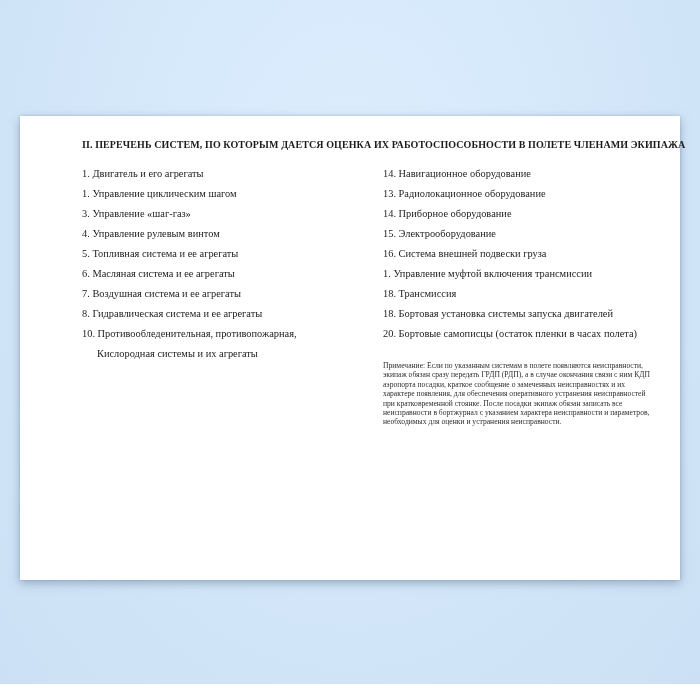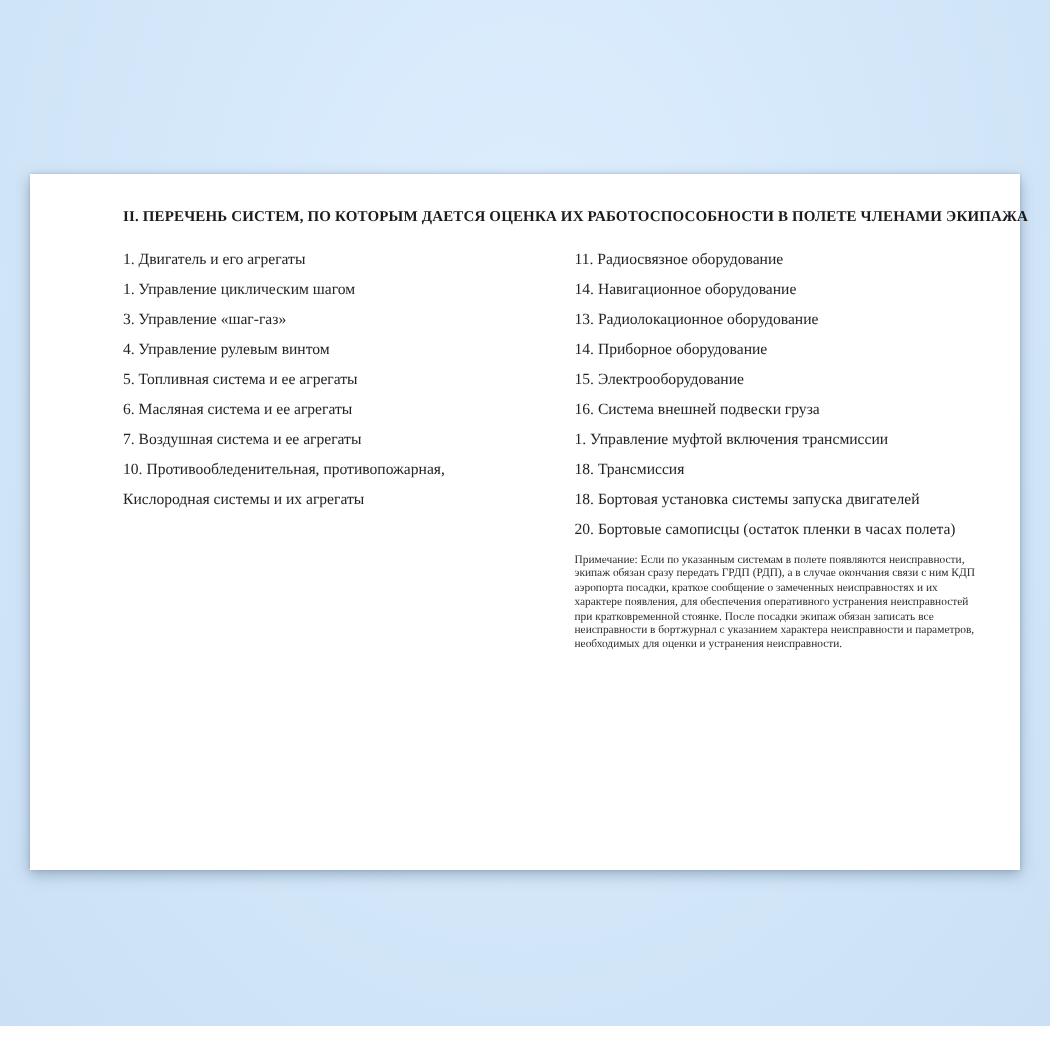--- a/index.html
+++ b/index.html
@@ -88,7 +88,6 @@
         <div class="item item-cont">Кислородная системы и их агрегаты</div>
       </div>
       <div class="col-right">
-        <div class="item">11. Радиосвязное оборудование</div>
         <div class="item">14. Навигационное оборудование</div>
         <div class="item">13. Радиолокационное оборудование</div>
         <div class="item">14. Приборное оборудование</div>

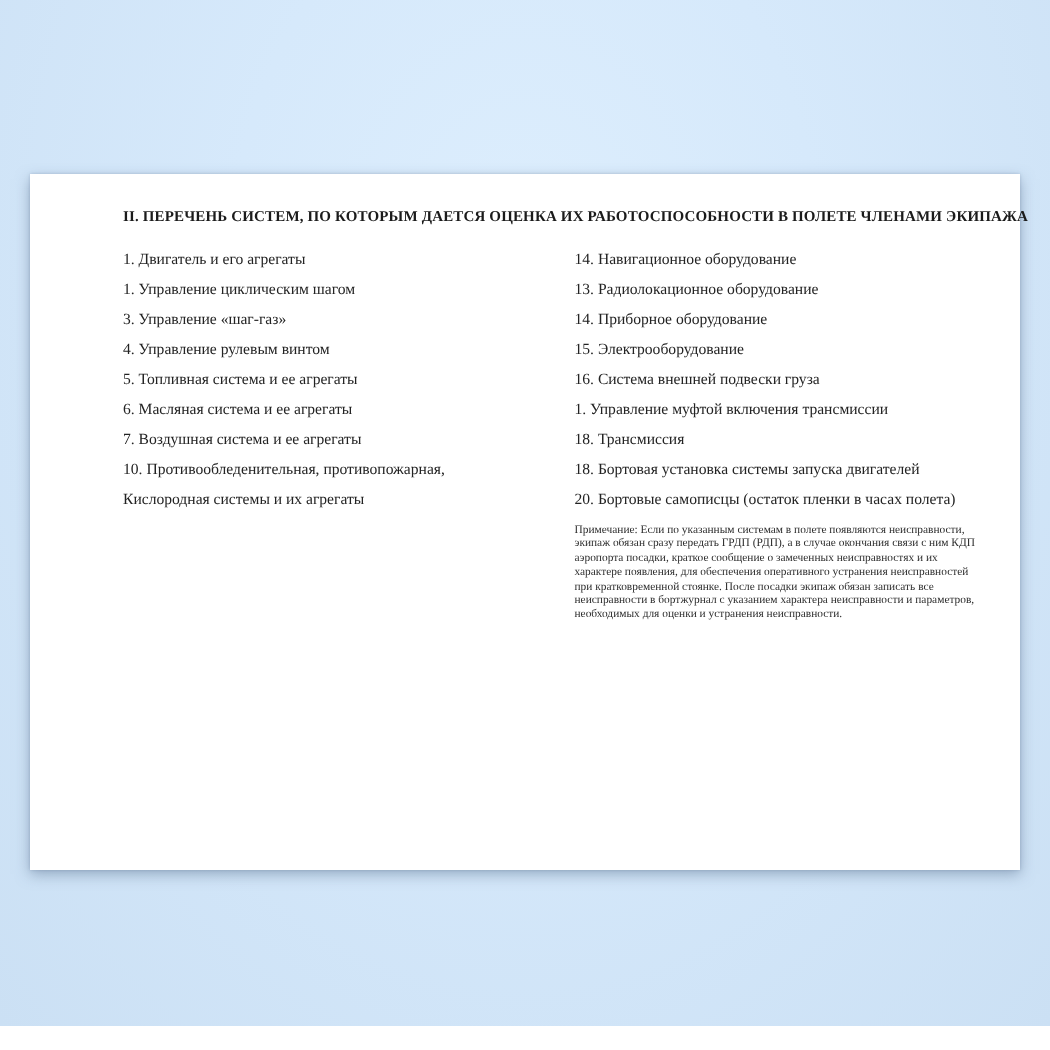--- a/index.html
+++ b/index.html
@@ -84,6 +84,7 @@
         <div class="item">5. Топливная система и ее агрегаты</div>
         <div class="item">6. Масляная система и ее агрегаты</div>
         <div class="item">7. Воздушная система и ее агрегаты</div>
+        <div class="item">8. Гидравлическая система и ее агрегаты</div>
         <div class="item">10. Противообледенительная, противопожарная,</div>
         <div class="item item-cont">Кислородная системы и их агрегаты</div>
       </div>

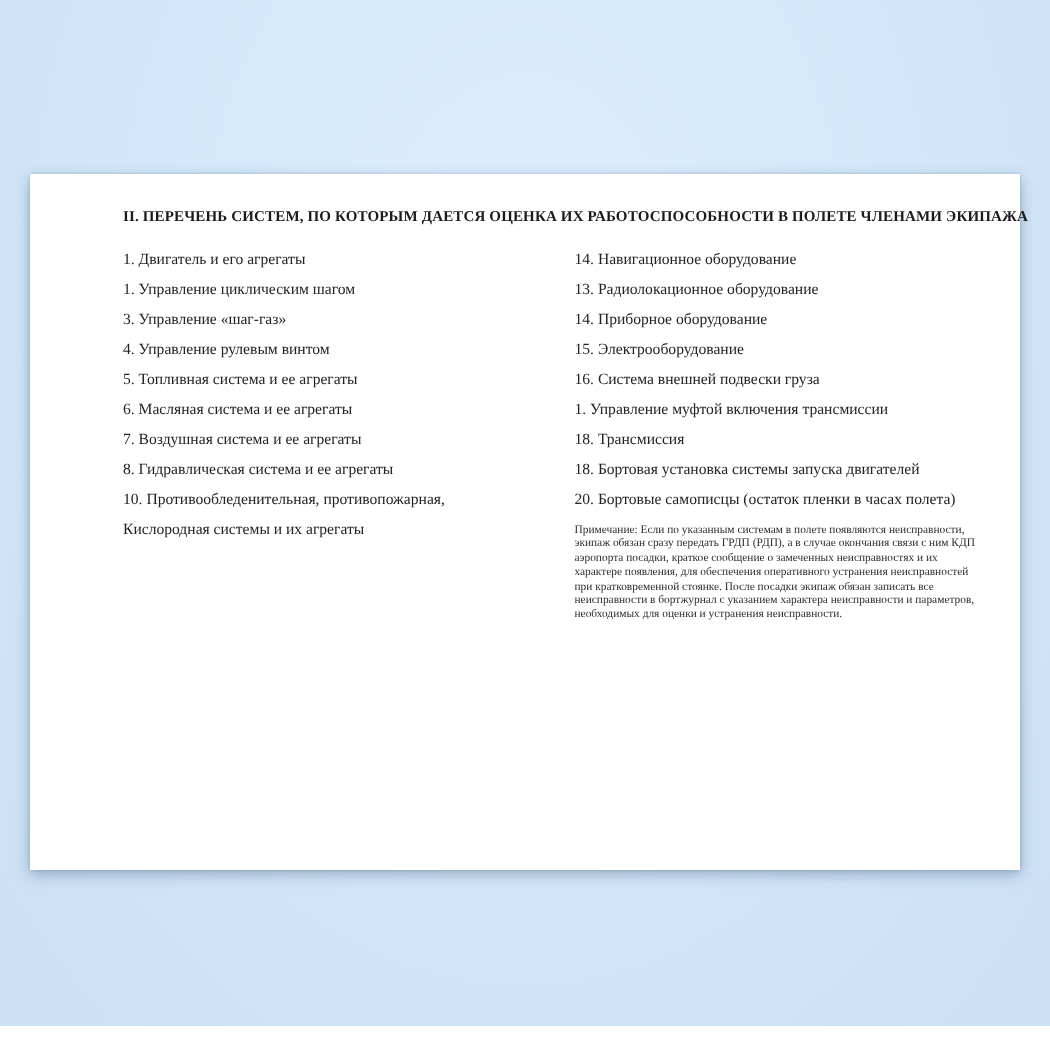--- a/index.html
+++ b/index.html
@@ -57,6 +57,7 @@
     white-space: nowrap;
   }
   .item-cont {
+    margin-left: 15px;
     font-family: Liberation Serif, serif;
   }
   .note {

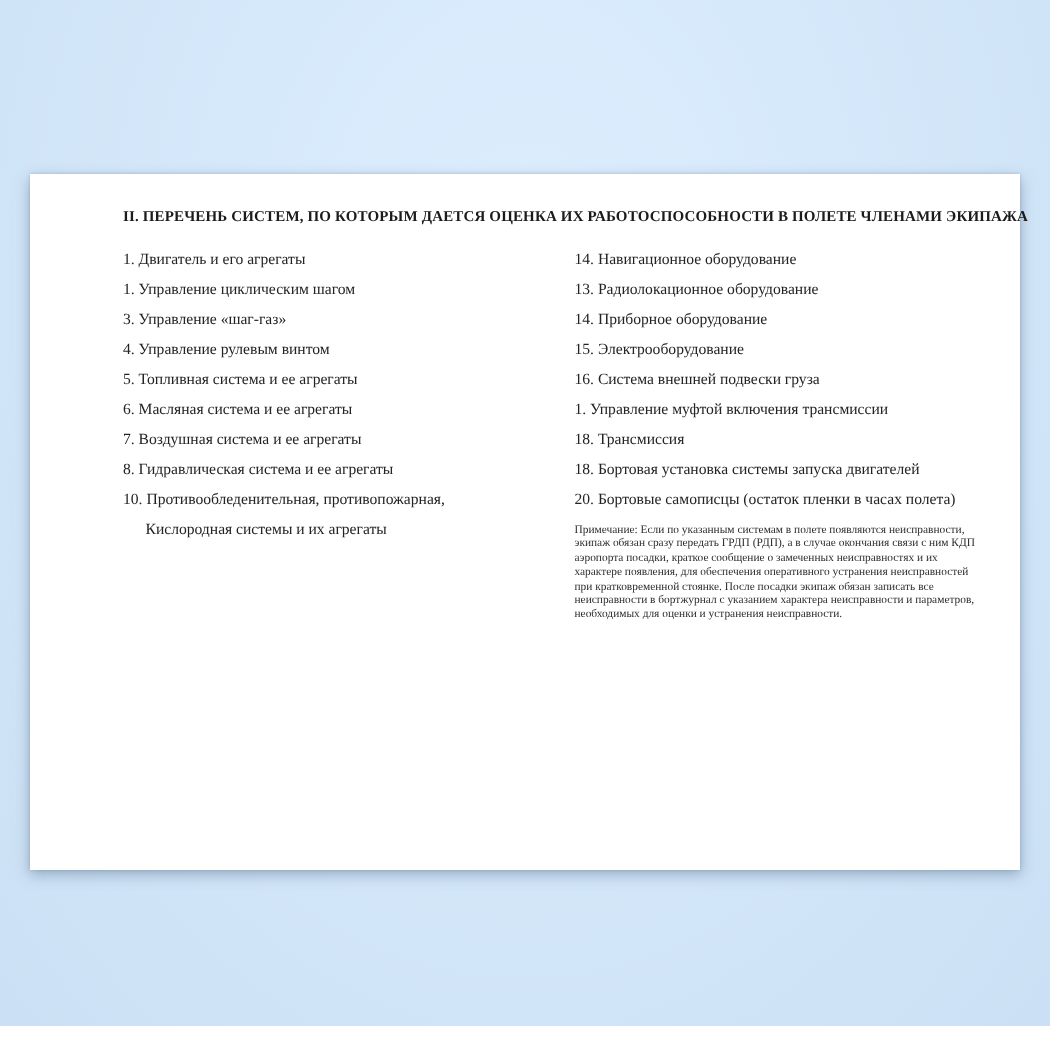--- a/index.html
+++ b/index.html
@@ -61,7 +61,7 @@
     font-family: Liberation Serif, serif;
   }
   .note {
-    margin-top: 4px;
+    margin-top: 17px;
     width: 271px;
     font-size: 7.6px;
     line-height: 9.4px;

